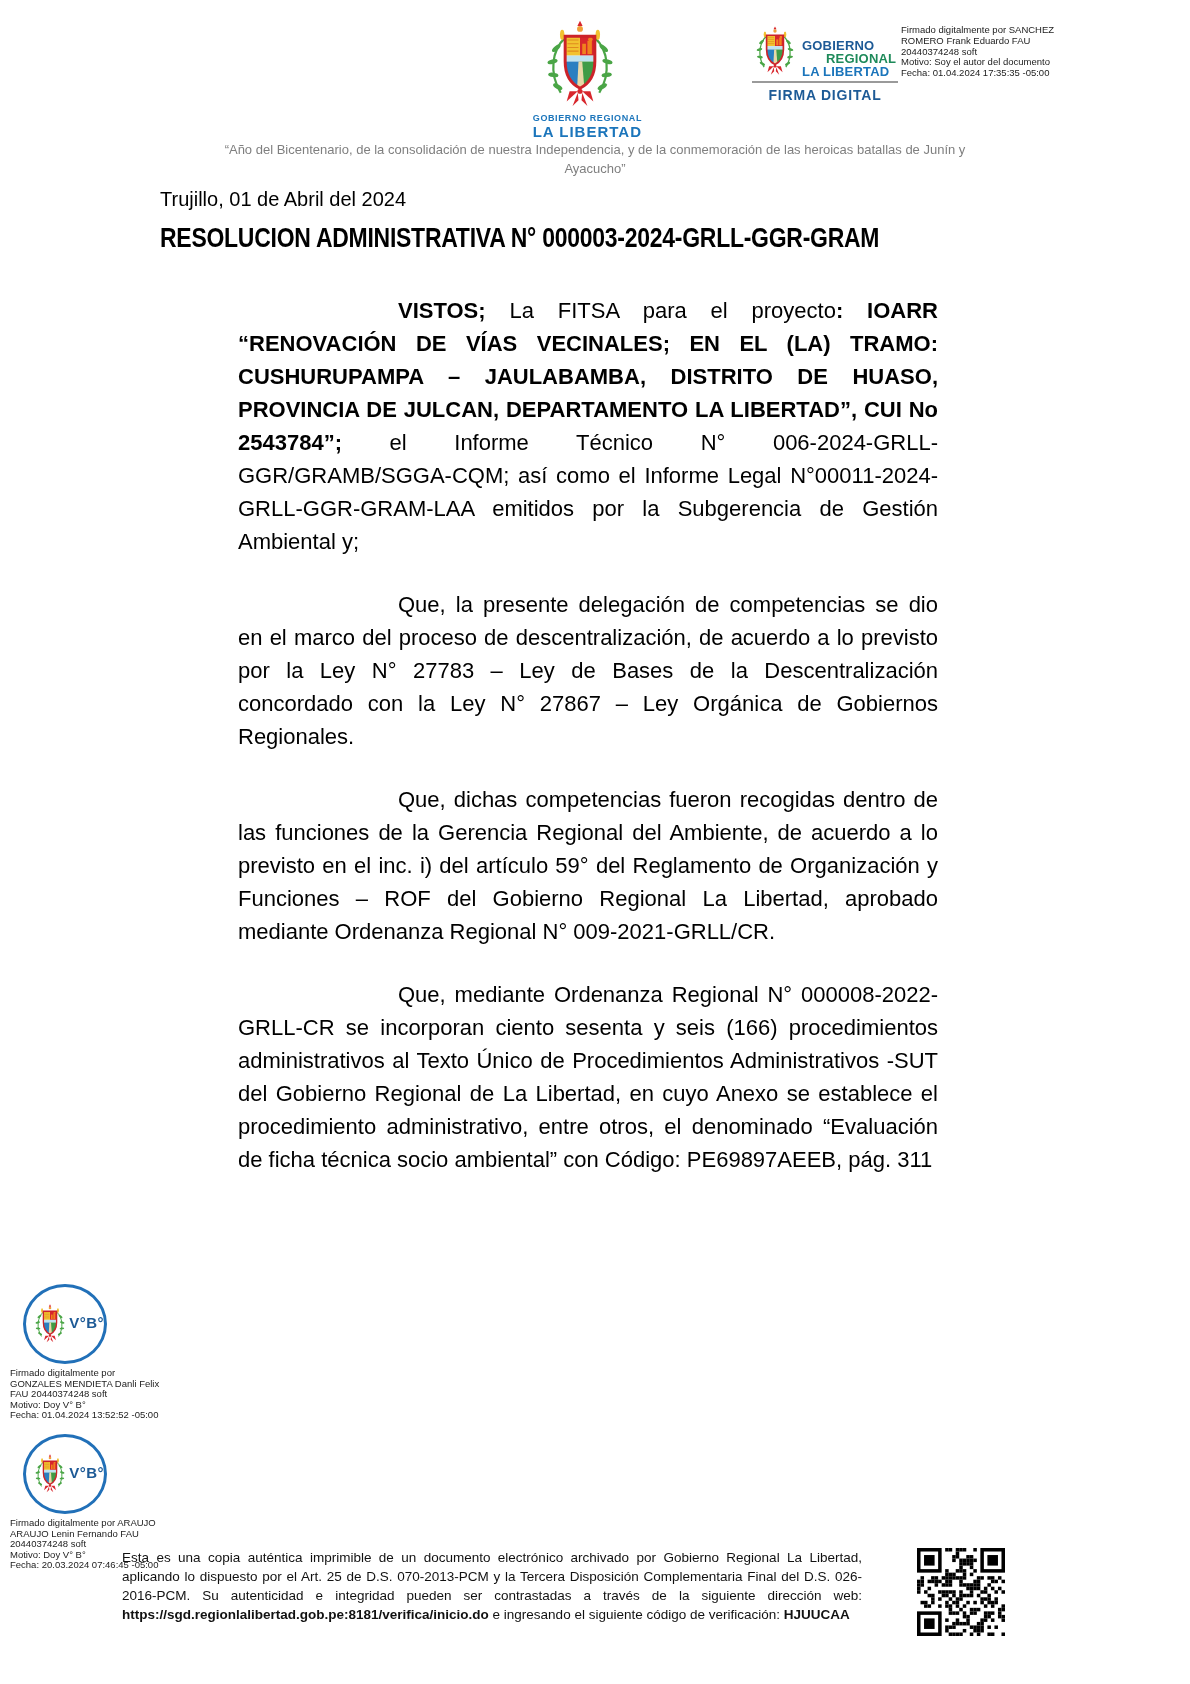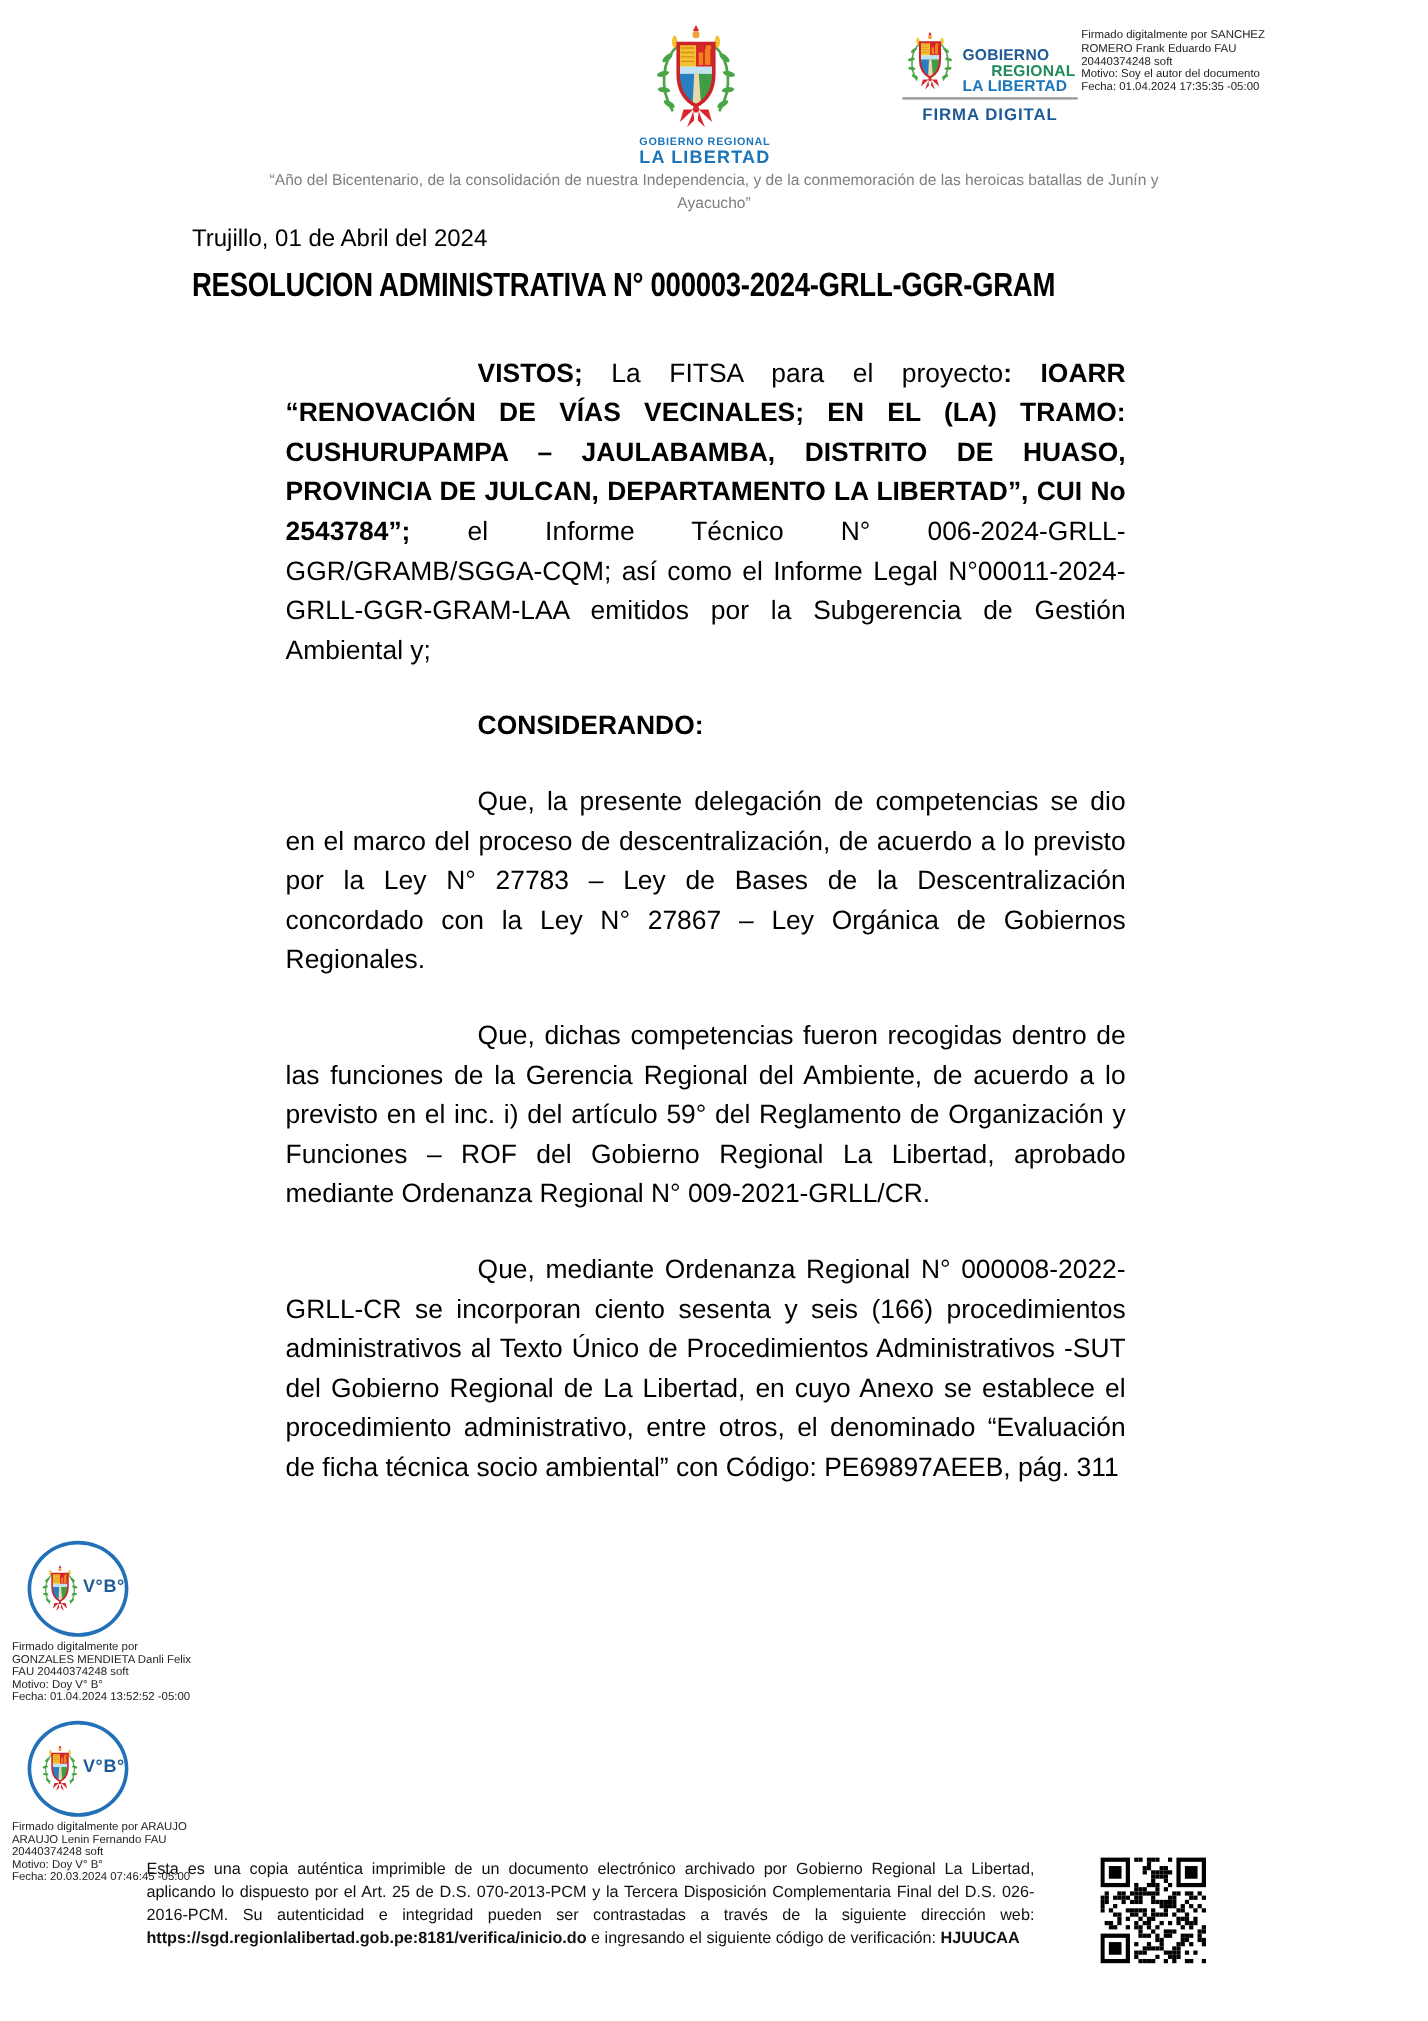--- a/index.html
+++ b/index.html
@@ -150,7 +150,6 @@
 
   <main class="body-text" id="paragraphs">
       <p><b>VISTOS;</b><span> La FITSA para el proyecto</span><b>: IOARR “RENOVACIÓN DE VÍAS VECINALES; EN EL (LA) TRAMO: CUSHURUPAMPA – JAULABAMBA, DISTRITO DE HUASO, PROVINCIA DE JULCAN, DEPARTAMENTO LA LIBERTAD”, CUI No 2543784”;</b><span> el Informe Técnico N° 006-2024-GRLL-GGR/GRAMB/SGGA-CQM; así como el Informe Legal N°00011-2024-GRLL-GGR-GRAM-LAA emitidos por la Subgerencia de Gestión Ambiental y;</span></p>
-      <p><b>CONSIDERANDO:</b></p>
       <p><span>Que, la presente delegación de competencias se dio en el marco del proceso de descentralización, de acuerdo a lo previsto por la Ley N° 27783 – Ley de Bases de la Descentralización concordado con la Ley N° 27867 – Ley Orgánica de Gobiernos Regionales.</span></p>
       <p><span>Que, dichas competencias fueron recogidas dentro de las funciones de la Gerencia Regional del Ambiente, de acuerdo a lo previsto en el inc. i) del artículo 59° del Reglamento de Organización y Funciones – ROF del Gobierno Regional La Libertad, aprobado mediante Ordenanza Regional N° 009-2021-GRLL/CR.</span></p>
       <p><span>Que, mediante Ordenanza Regional N° 000008-2022-GRLL-CR se incorporan ciento sesenta y seis (166) procedimientos administrativos al Texto Único de Procedimientos Administrativos -SUT del Gobierno Regional de La Libertad, en cuyo Anexo se establece el procedimiento administrativo, entre otros, el denominado “Evaluación de ficha técnica socio ambiental” con Código: PE69897AEEB, pág. 311</span></p>

